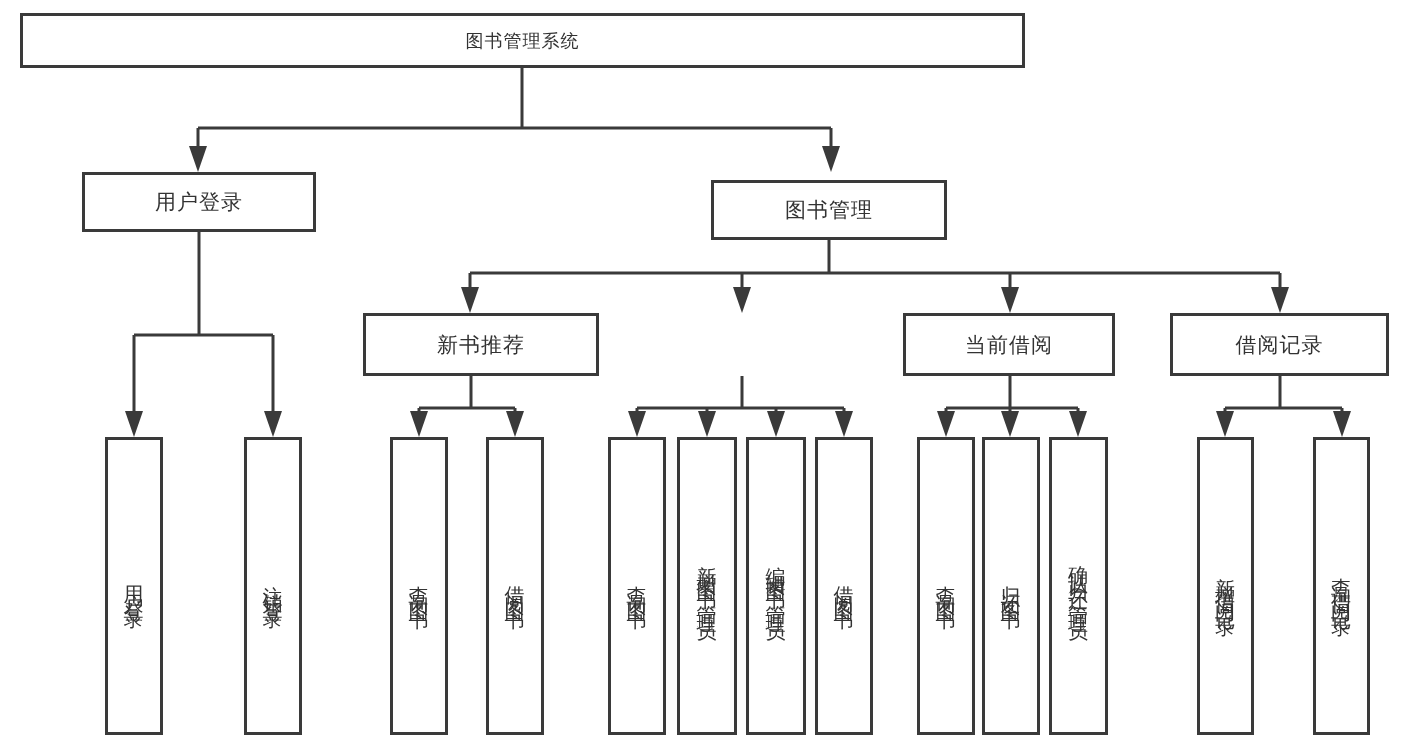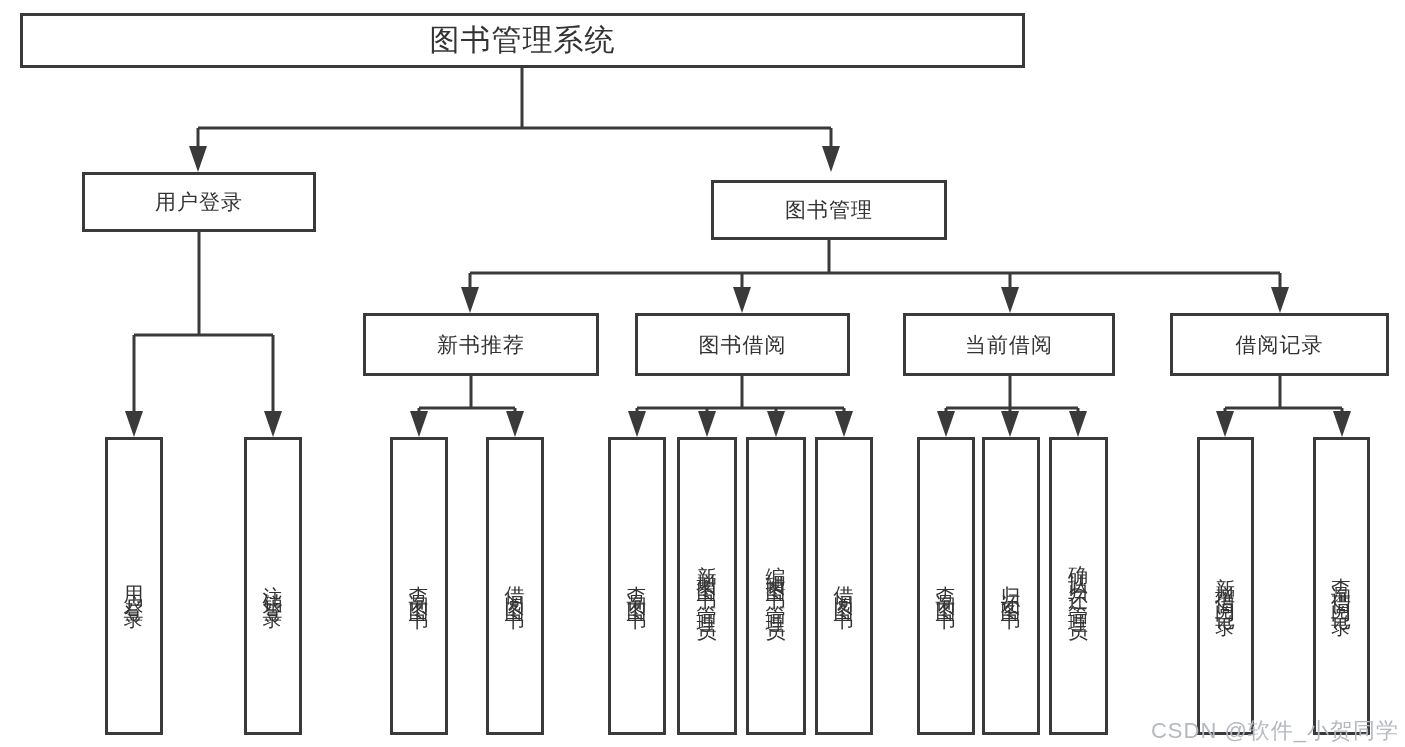--- a/index.html
+++ b/index.html
@@ -25,7 +25,7 @@
   }
   .box .lbl{white-space:nowrap;}
   .h-box .lbl{font-size:21px;letter-spacing:1px;}
-  .root-box .lbl{font-size:30px;letter-spacing:1px;}
+  .root-box .lbl{font-size:18px;letter-spacing:1px;}
   .v-box{top:437px;height:298px;}
   .v-box .lbl{
     writing-mode:vertical-rl;text-orientation:mixed;

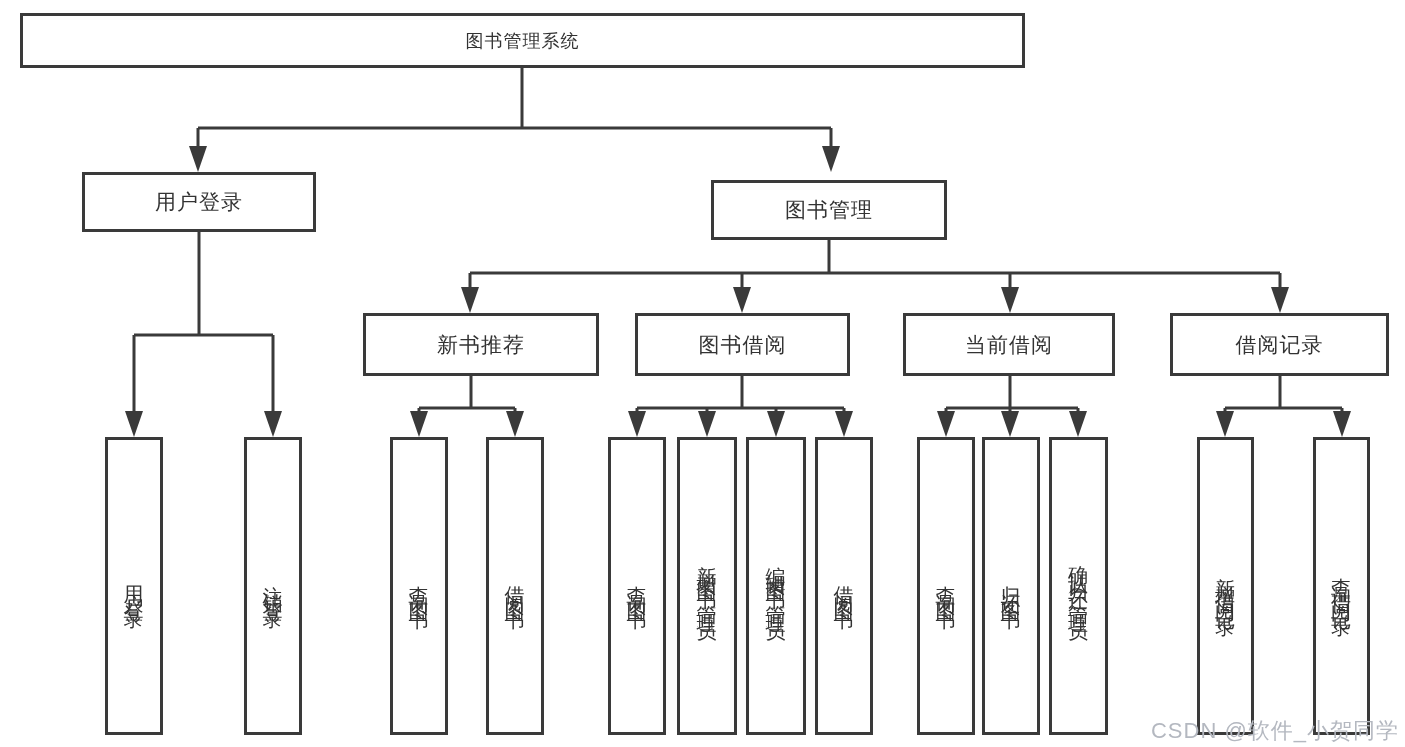--- a/index.html
+++ b/index.html
@@ -92,9 +92,6 @@
   <div class="box h-box" style="left:363px;top:313px;width:236px;height:63px;">
     <span class="lbl">新书推荐</span>
   </div>
-  <div class="box h-box" style="left:635px;top:313px;width:215px;height:63px;">
-    <span class="lbl">图书借阅</span>
-  </div>
   <div class="box h-box" style="left:903px;top:313px;width:212px;height:63px;">
     <span class="lbl">当前借阅</span>
   </div>

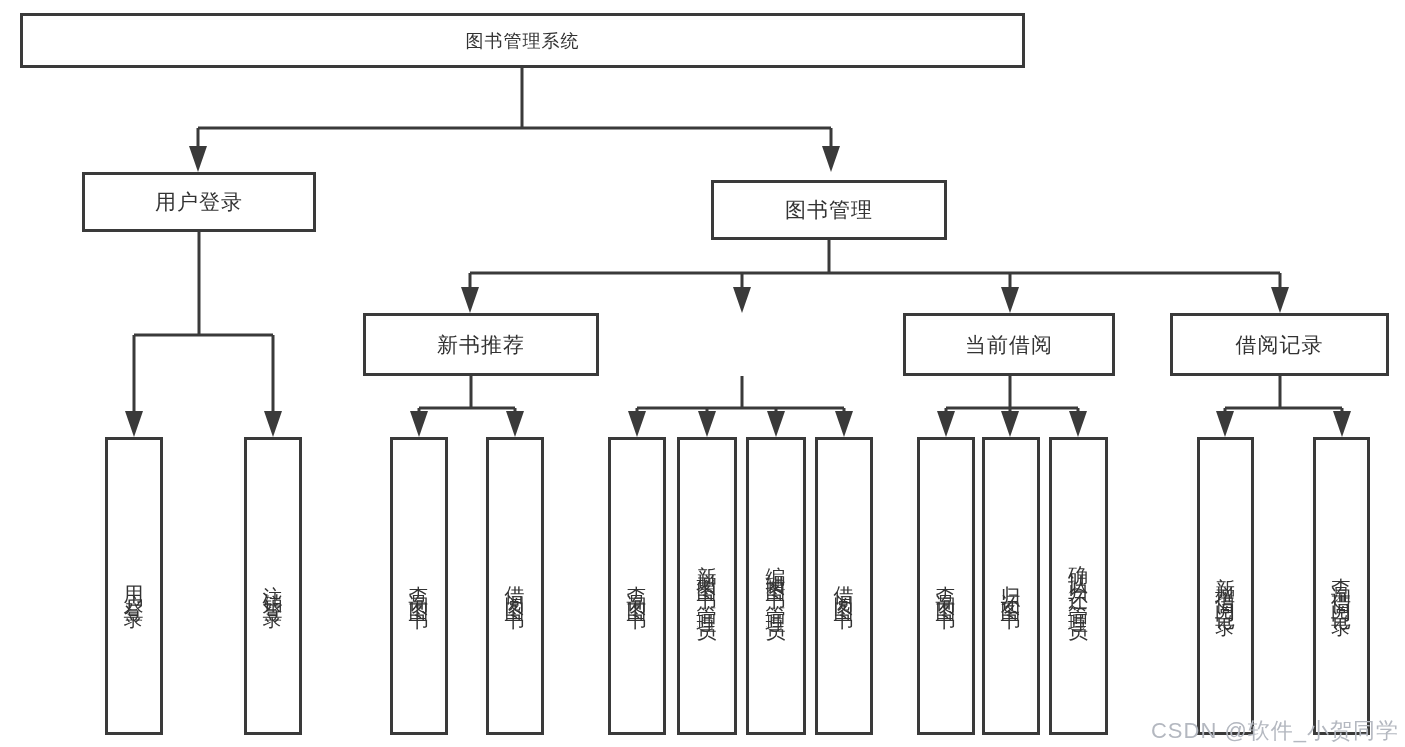--- a/index.html
+++ b/index.html
@@ -143,7 +143,6 @@
     <span class="lbl">查询借阅记录</span>
   </div>
 
-  <div id="watermark">CSDN @软件_小贺同学</div>
 
 </div>
 

